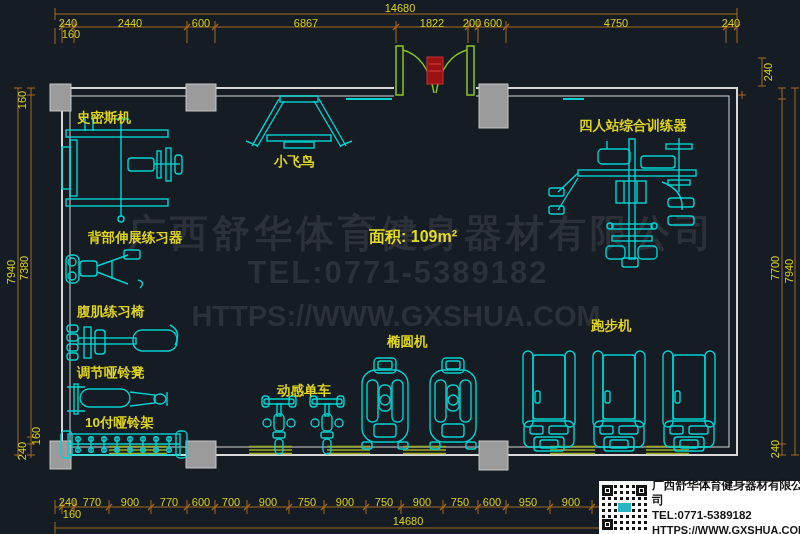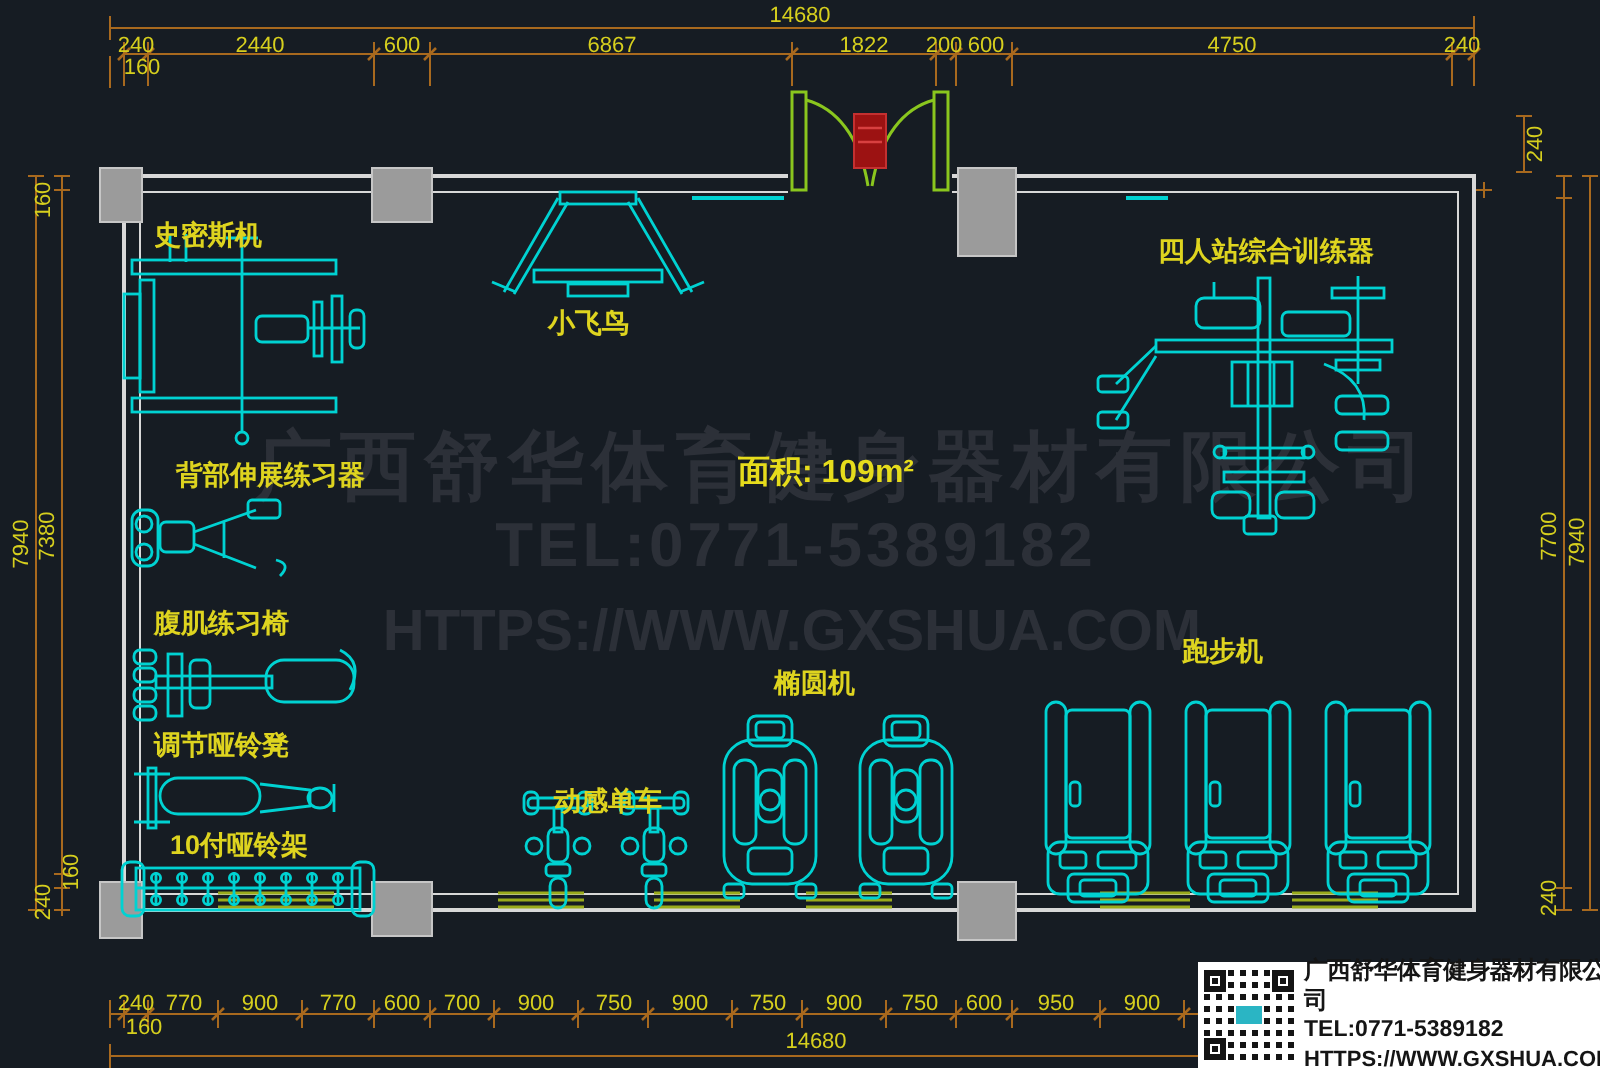--- a/index.html
+++ b/index.html
@@ -262,7 +262,7 @@
   <span class="lbl" style="left:77px;top:303px">腹肌练习椅</span>
   <span class="lbl" style="left:77px;top:364px">调节哑铃凳</span>
   <span class="lbl" style="left:85px;top:414px">10付哑铃架</span>
-  <span class="lbl" style="left:277px;top:392px">动感单车</span>
+  <span class="lbl" style="left:277px;top:382px">动感单车</span>
   <span class="lbl" style="left:387px;top:333px">椭圆机</span>
   <span class="lbl" style="left:591px;top:317px">跑步机</span>
 

